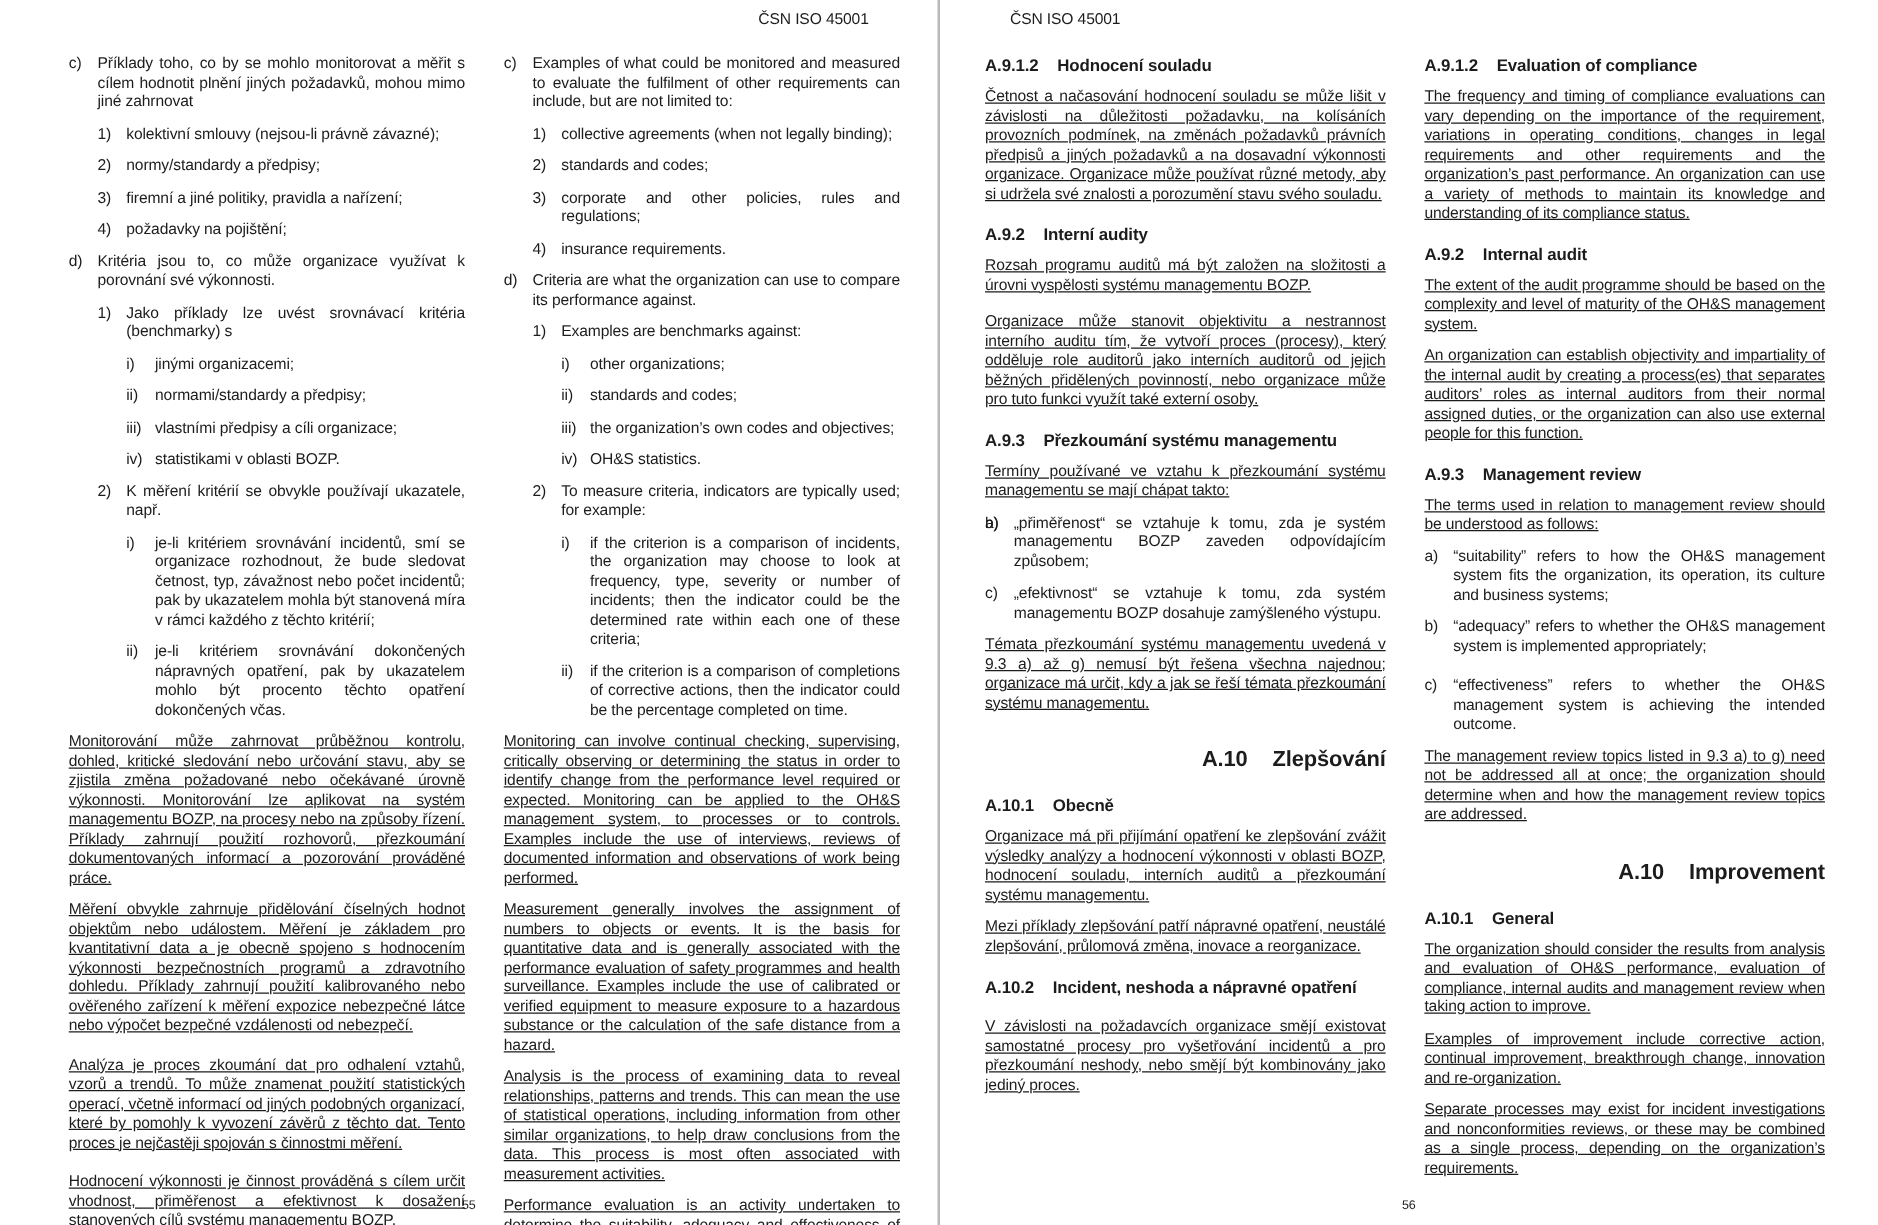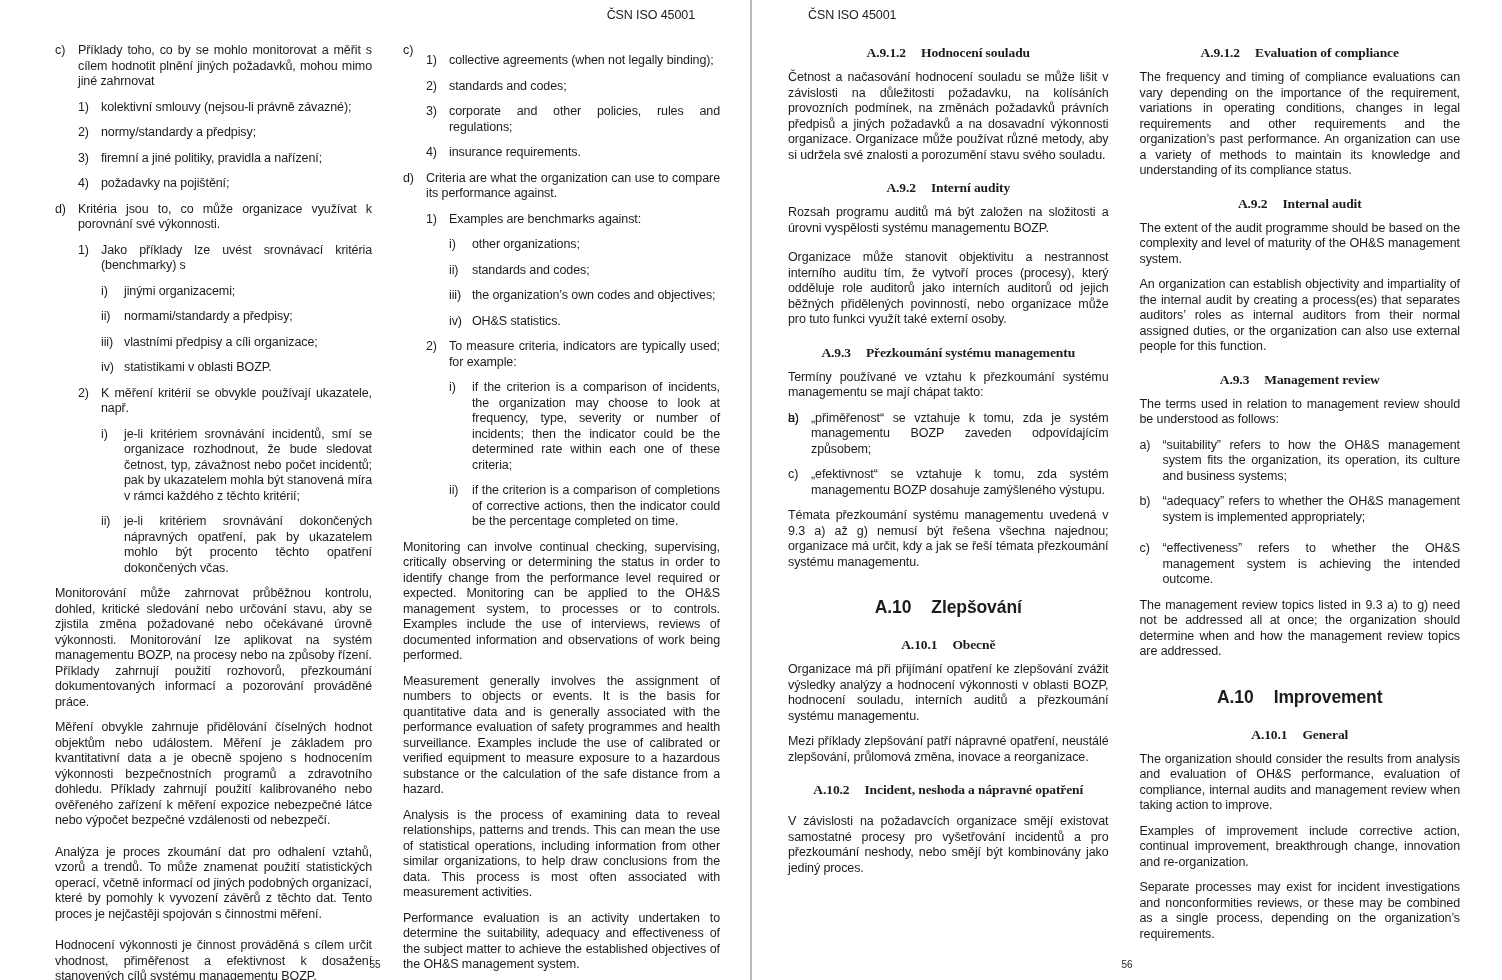--- a/index.html
+++ b/index.html
@@ -71,7 +71,7 @@
           <div class="p" style="margin-top: 16px;">Hodnocení výkonnosti je činnost prováděná s cílem určit vhodnost, přiměřenost a efektivnost k dosažení stanovených cílů systému managementu BOZP.</div>
         </div>
       <div class="col" lang="en">
-          <div class="li lvl1"><span class="label">c)</span></div>
+          <div class="li lvl1"><span class="label">c)</span><span class="litext">Examples of what could be monitored and measured to evaluate the fulfilment of other requirements can include, but are not limited to:</span></div>
           <div class="li lvl2"><span class="label">1)</span><span class="litext">collective agreements (when not legally binding);</span></div>
           <div class="li lvl2"><span class="label">2)</span><span class="litext">standards and codes;</span></div>
           <div class="li lvl2"><span class="label">3)</span><span class="litext">corporate and other policies, rules and regulations;</span></div>

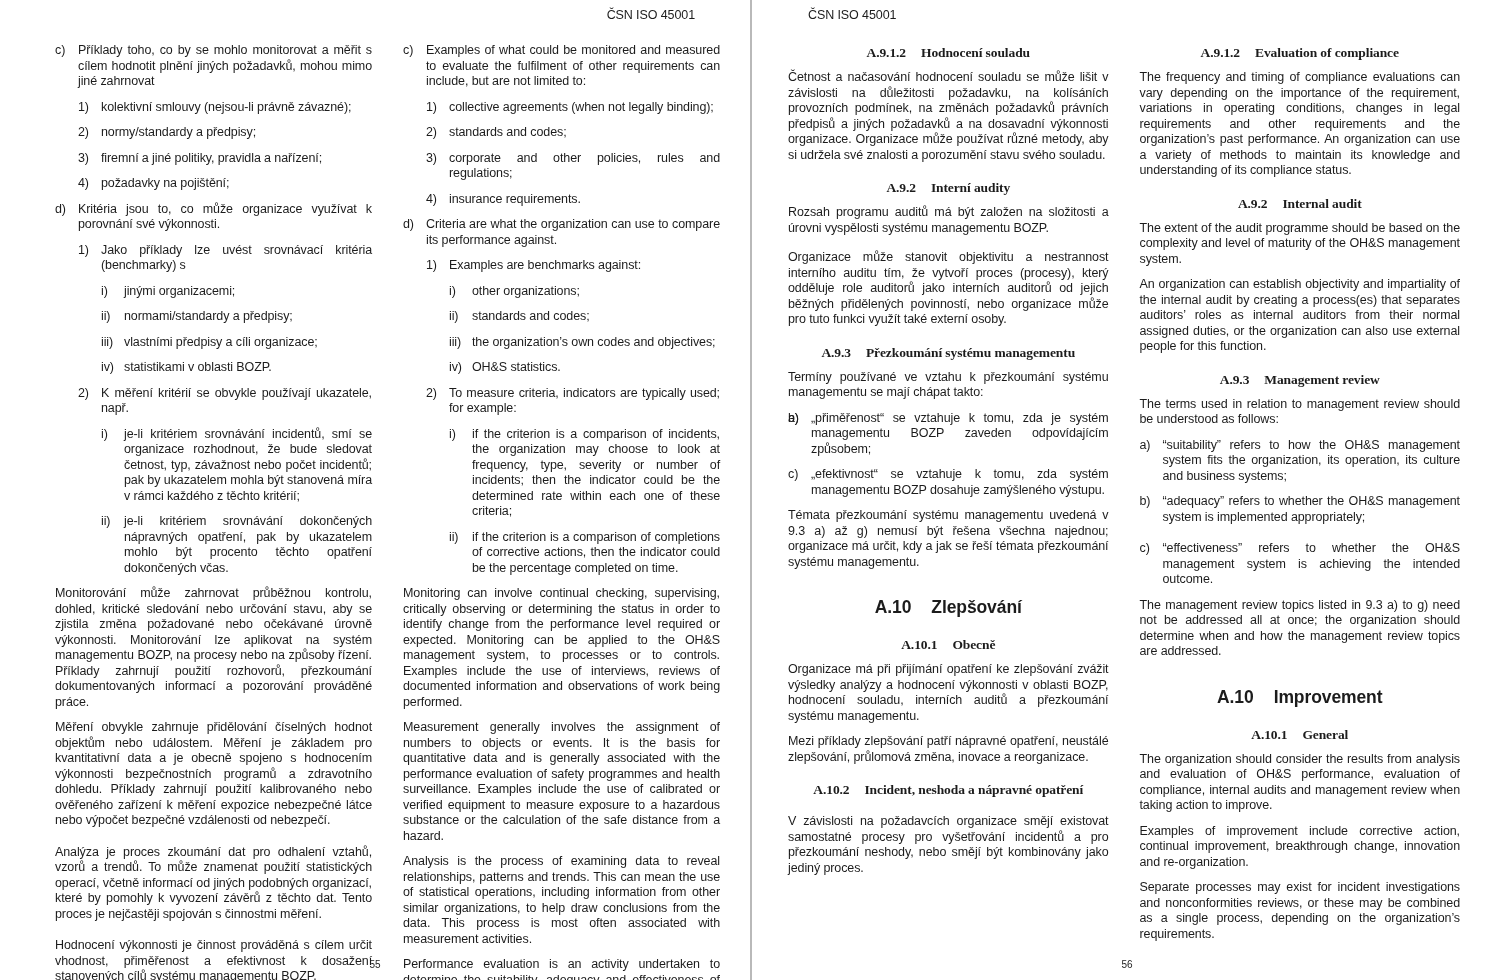--- a/index.html
+++ b/index.html
@@ -30,7 +30,7 @@
   .lvl2 .label { left: 23px; }
   .lvl3 { padding-left: 69px; }
   .lvl3 .label { left: 46px; }
-  .h3 { font-weight: bold; font-size: 13.5px; line-height: 16px; margin: 17px 0 9px 0; text-align: center; font-family: Liberation Serif, serif; }
+  .h3 { font-weight: bold; font-size: 13.5px; line-height: 16px; margin: 17px 0 9px 0; text-align: left; }
   .h3 .hnum { margin-right: 15px; }
   .h2 { font-weight: bold; font-size: 17.5px; line-height: 20px; margin: 27px 0 20px 0; text-align: center; }
   .h2 .hnum { margin-right: 20px; }

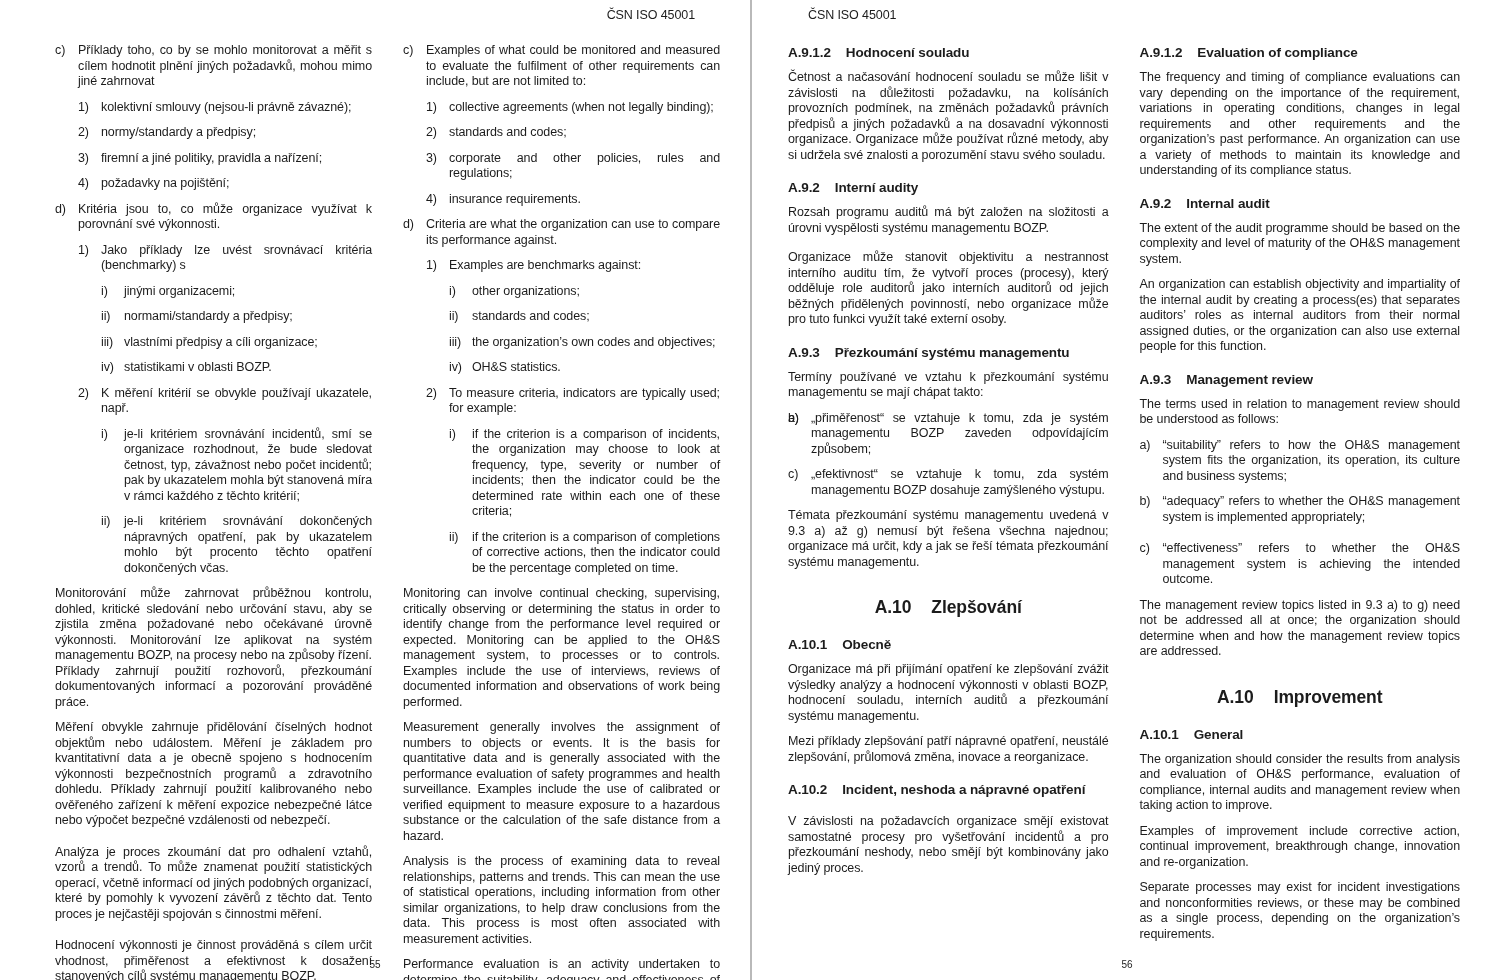--- a/index.html
+++ b/index.html
@@ -22,7 +22,7 @@
   .hdr-left  { text-align: left; padding-left: 20px; }
   .cols { display: flex; gap: 31px; margin-top: 21px; }
   .col { flex: 1 1 0; min-width: 0; text-align: justify; hyphens: auto; }
-  .p { text-align: justify; margin: 0 0 10px 0; }
+  .p { text-align: justify; margin: 0 0 10px 0; text-decoration: underline; }
   .li { position: relative; text-align: justify; margin: 0 0 10px 0; }
   .li .label { position: absolute; top: 0; left: 0; }
   .lvl1 { padding-left: 23px; }

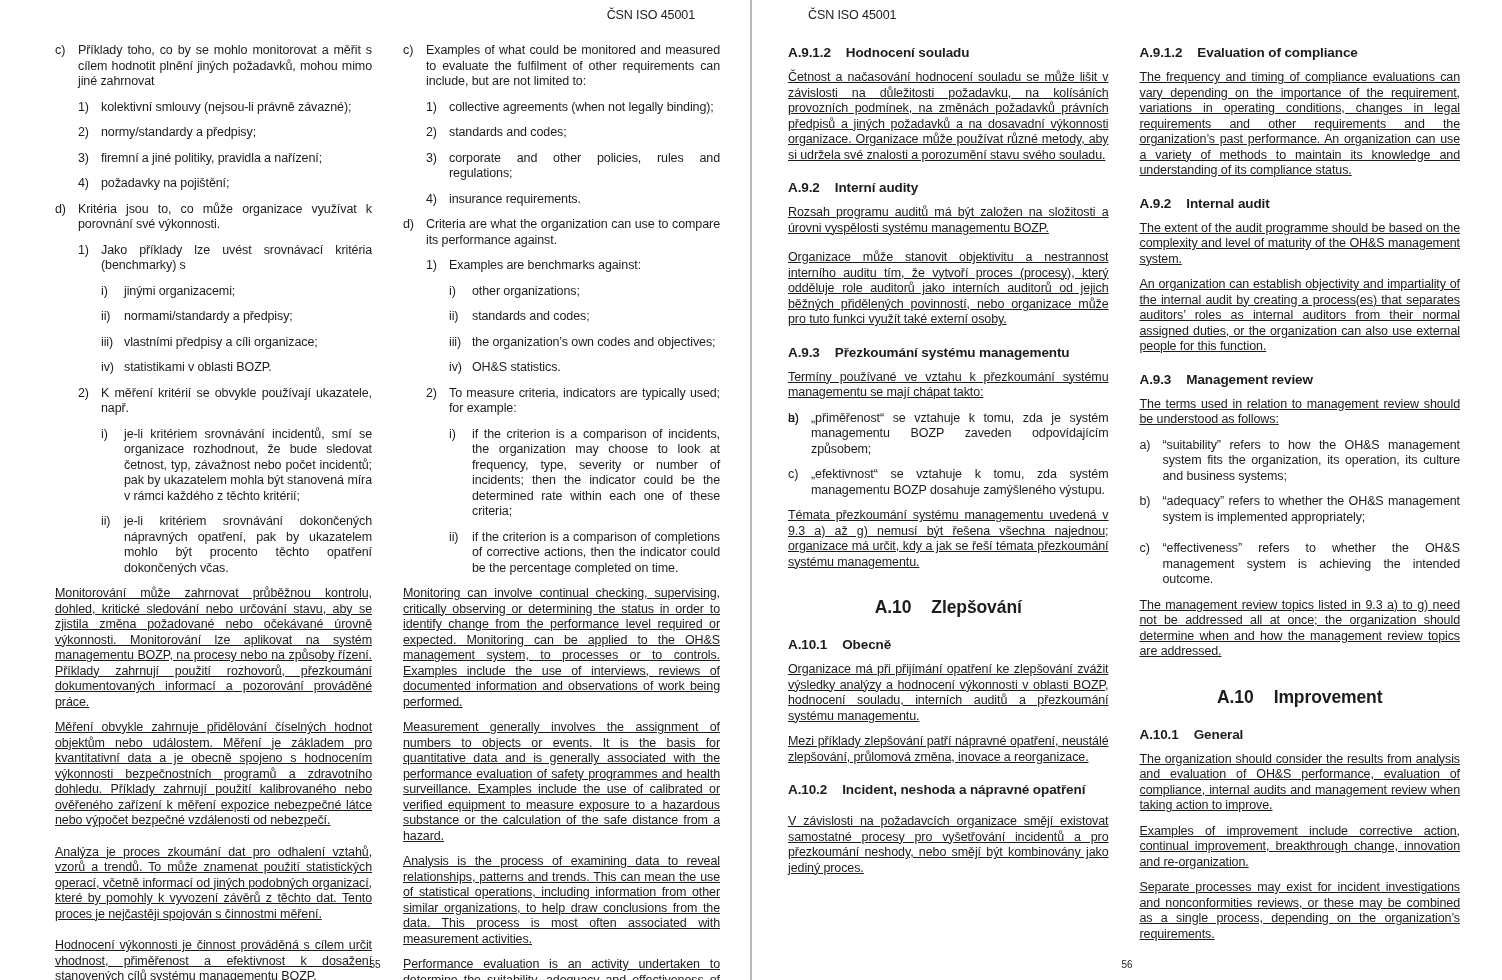--- a/index.html
+++ b/index.html
@@ -32,7 +32,7 @@
   .lvl3 .label { left: 46px; }
   .h3 { font-weight: bold; font-size: 13.5px; line-height: 16px; margin: 17px 0 9px 0; text-align: left; }
   .h3 .hnum { margin-right: 15px; }
-  .h2 { font-weight: bold; font-size: 17.5px; line-height: 20px; margin: 27px 0 20px 0; text-align: center; }
+  .h2 { font-weight: bold; font-size: 17.5px; line-height: 20px; margin: 27px 0 20px 0; text-align: right; }
   .h2 .hnum { margin-right: 20px; }
   .col > .h3:first-child { margin-top: 2px; }
   .pg-num {

